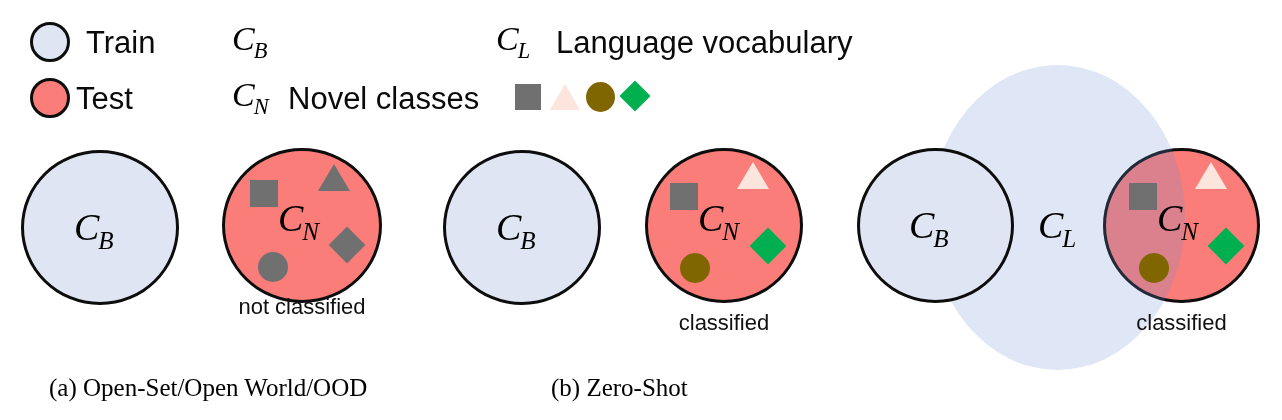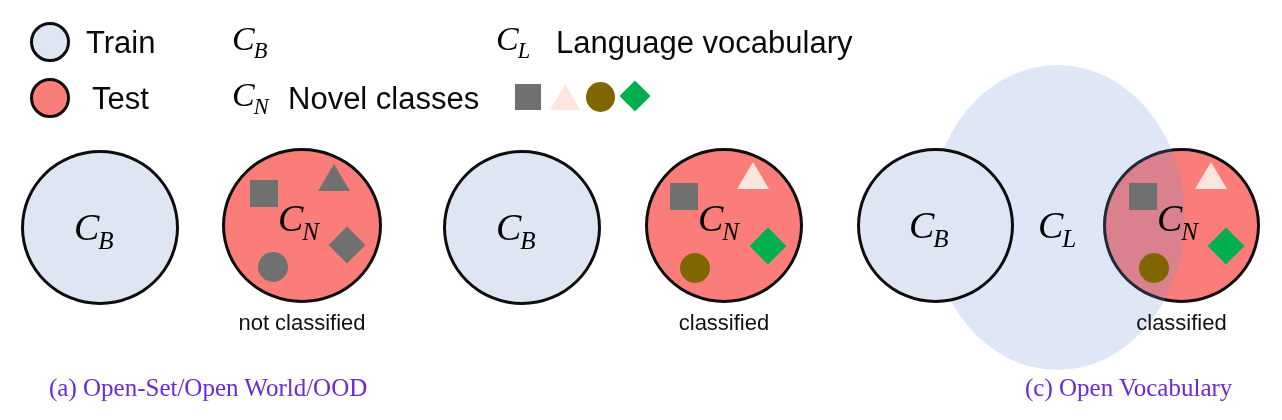--- a/index.html
+++ b/index.html
@@ -133,7 +133,7 @@
   <div class="legend-text" style="left:556px; top:27px;">Language vocabulary</div>
 
   <div class="legend-swatch-circle" style="left:30px; top:78px; background:#FA7D7A;"></div>
-  <div class="legend-text" style="left:92px; top:83px;">Test</div>
+  <div class="legend-text" style="left:76px; top:83px;">Test</div>
 
   <div class="mathlabel" style="left:232px; top:78px; font-size:34px;">
     <span>C</span><span class="sub">N</span>

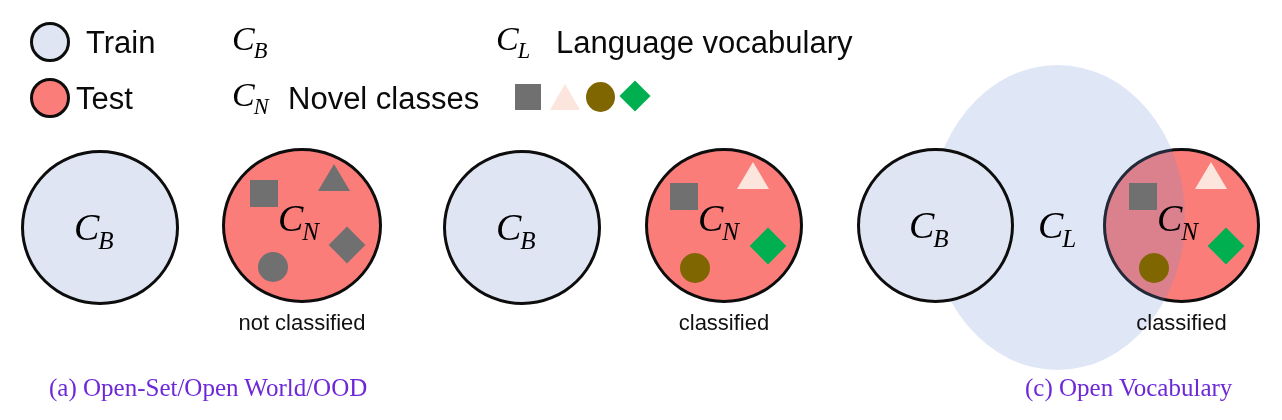--- a/index.html
+++ b/index.html
@@ -158,7 +158,7 @@
   <div class="mathlabel" style="left:278px; top:199px; font-size:38px;">
     <span>C</span><span class="sub">N</span>
   </div>
-  <div class="status-label" style="left:222px; top:312px; width:160px;">not classified</div>
+  <div class="status-label" style="left:222px; top:296px; width:160px;">not classified</div>
 
   <div class="panel-caption" style="left:49px; top:375px;">(a) Open-Set/Open World/OOD</div>
 

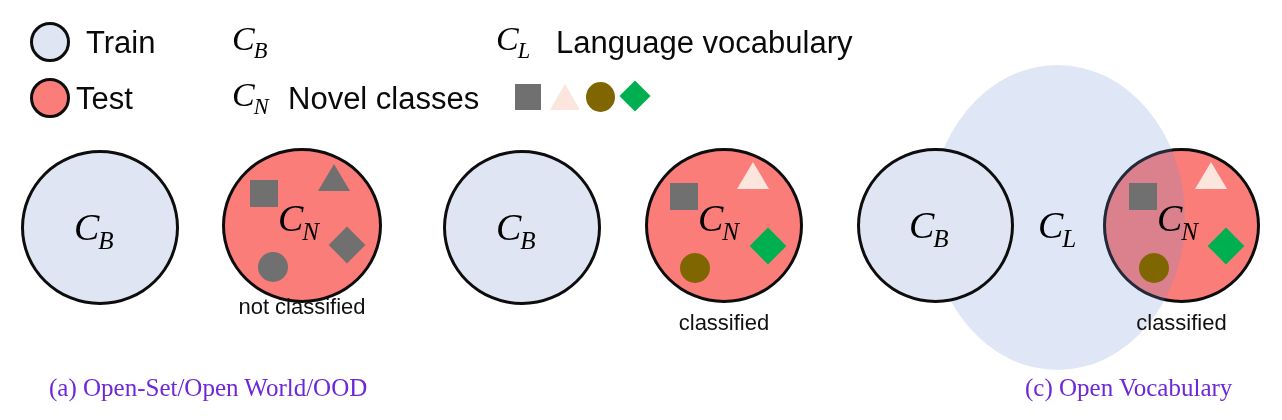--- a/index.html
+++ b/index.html
@@ -109,7 +109,7 @@
     position: absolute;
     font-family: "Liberation Serif", serif;
     font-size: 25px;
-    color: #6d28d9;
+    color: #000000;
     white-space: nowrap;
     line-height: 1;
     text-align: right;

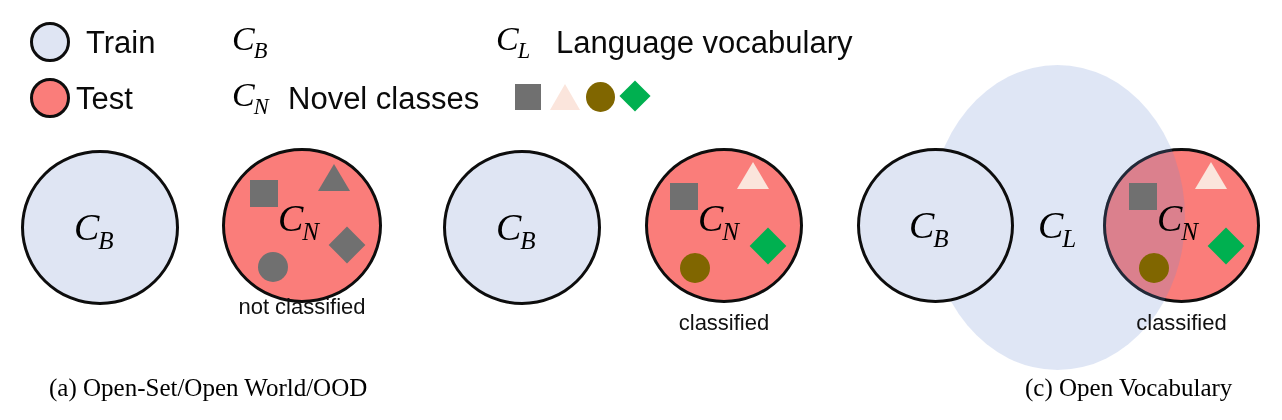--- a/index.html
+++ b/index.html
@@ -177,6 +177,7 @@
   </div>
   <div class="status-label" style="left:645px; top:312px; width:158px;">classified</div>
 
+  <div class="panel-caption" style="left:551px; top:375px;">(b) Zero-Shot</div>
 
   <div class="vocab-blob" style="left:930px; top:65px; width:255px; height:305px;"></div>
 

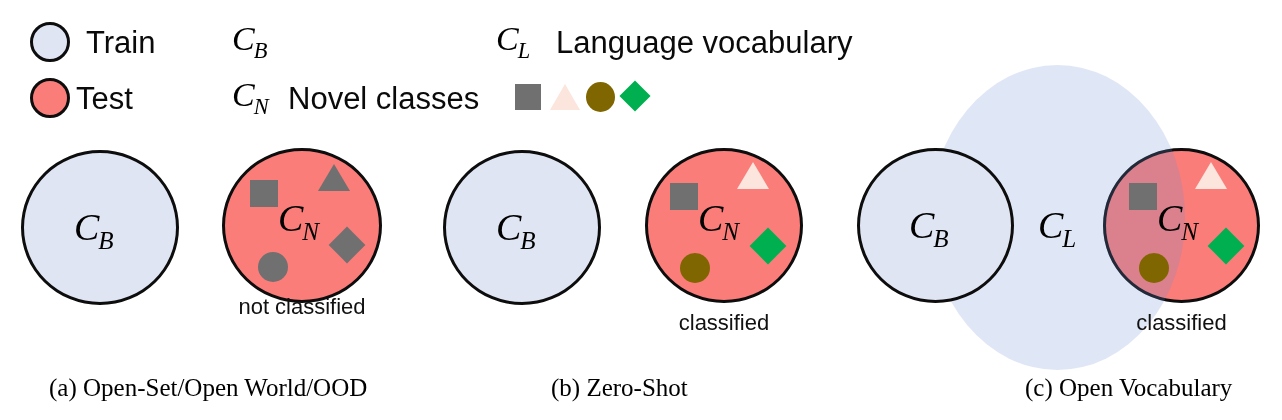--- a/index.html
+++ b/index.html
@@ -207,7 +207,6 @@
   </div>
   <div class="status-label" style="left:1103px; top:312px; width:157px;">classified</div>
 
-  <div class="panel-caption" style="left:1025px; top:375px;">(c) Open Vocabulary</div>
 
 </div>
 

